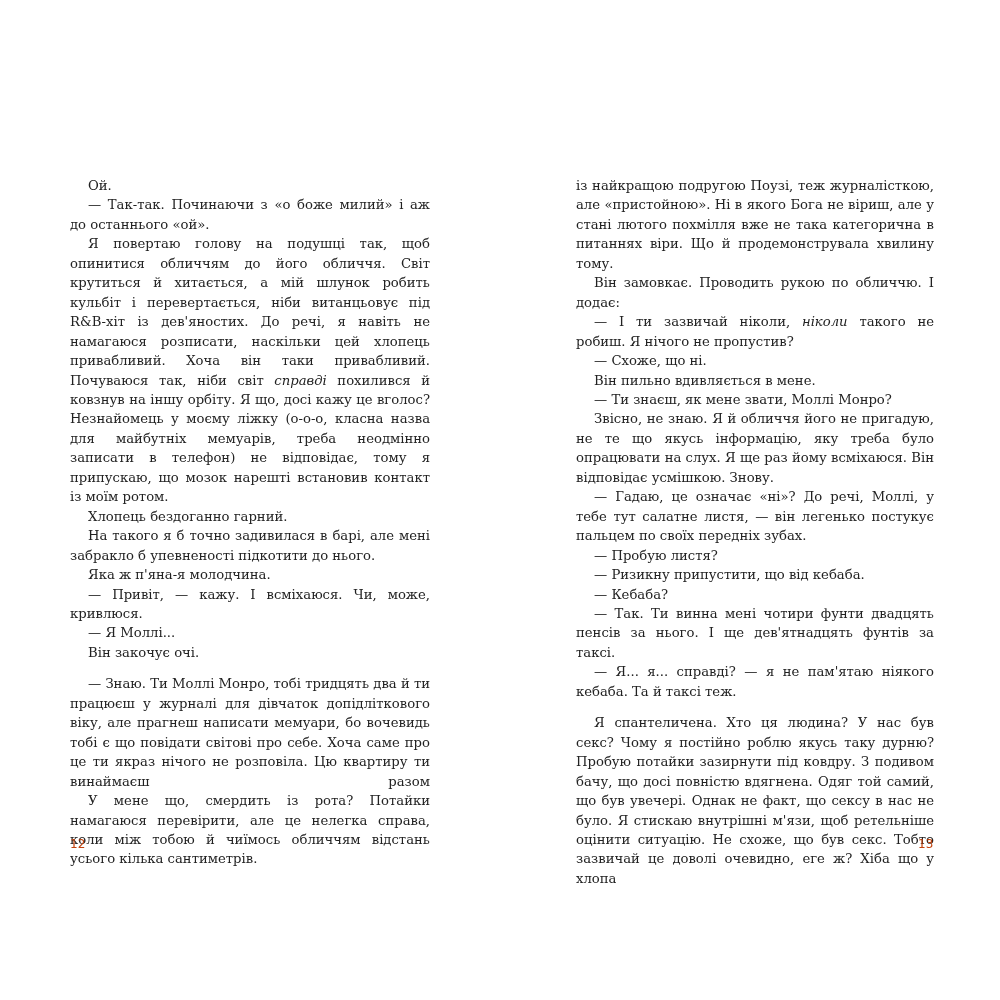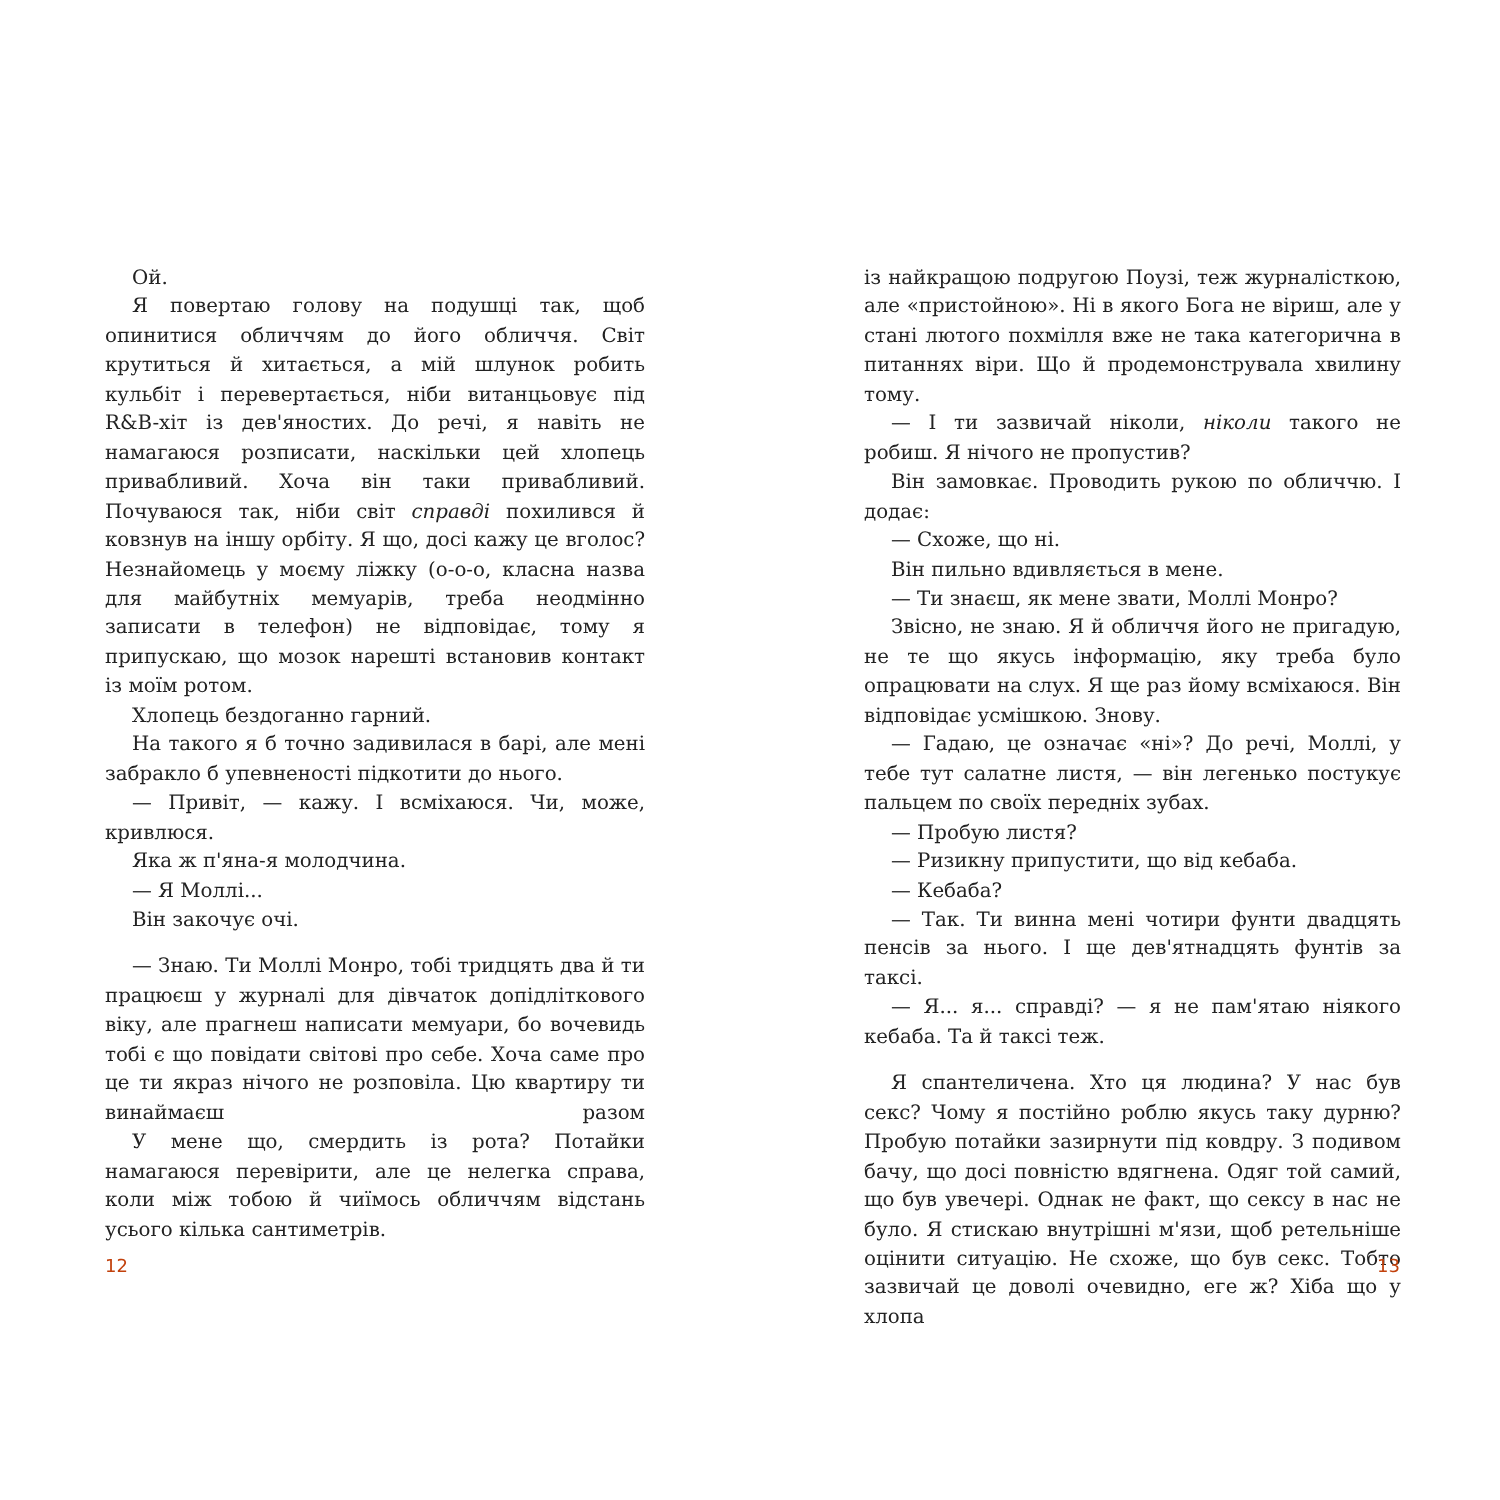--- a/index.html
+++ b/index.html
@@ -31,6 +31,7 @@
 
 <div class="page left">
   <p class="p">Ой.</p>
+  <p class="p">— Так-так. Починаючи з «о боже милий» і аж до останнього «ой».</p>
   <p class="p"><span>Я повертаю голову на подушці так, щоб опинитися обличчям до його обличчя. Світ крутиться й хитається, а мій шлунок робить кульбіт і перевертається, ніби витанцьовує під R&amp;B-хіт із дев'яностих. До речі, я навіть не намагаюся розписати, наскільки цей хлопець привабливий. Хоча він таки привабливий. Почуваюся так, ніби світ </span><span class="it">справді</span><span> похилився й ковзнув на іншу орбіту. Я що, досі кажу це вголос? Незнайомець у моєму ліжку (о-о-о, класна назва для майбутніх мемуарів, треба неодмінно записати в телефон) не відповідає, тому я припускаю, що мозок нарешті встановив контакт із моїм ротом.</span></p>
   <p class="p">Хлопець бездоганно гарний.</p>
   <p class="p">На такого я б точно задивилася в барі, але мені забракло б упевненості підкотити до нього.</p>

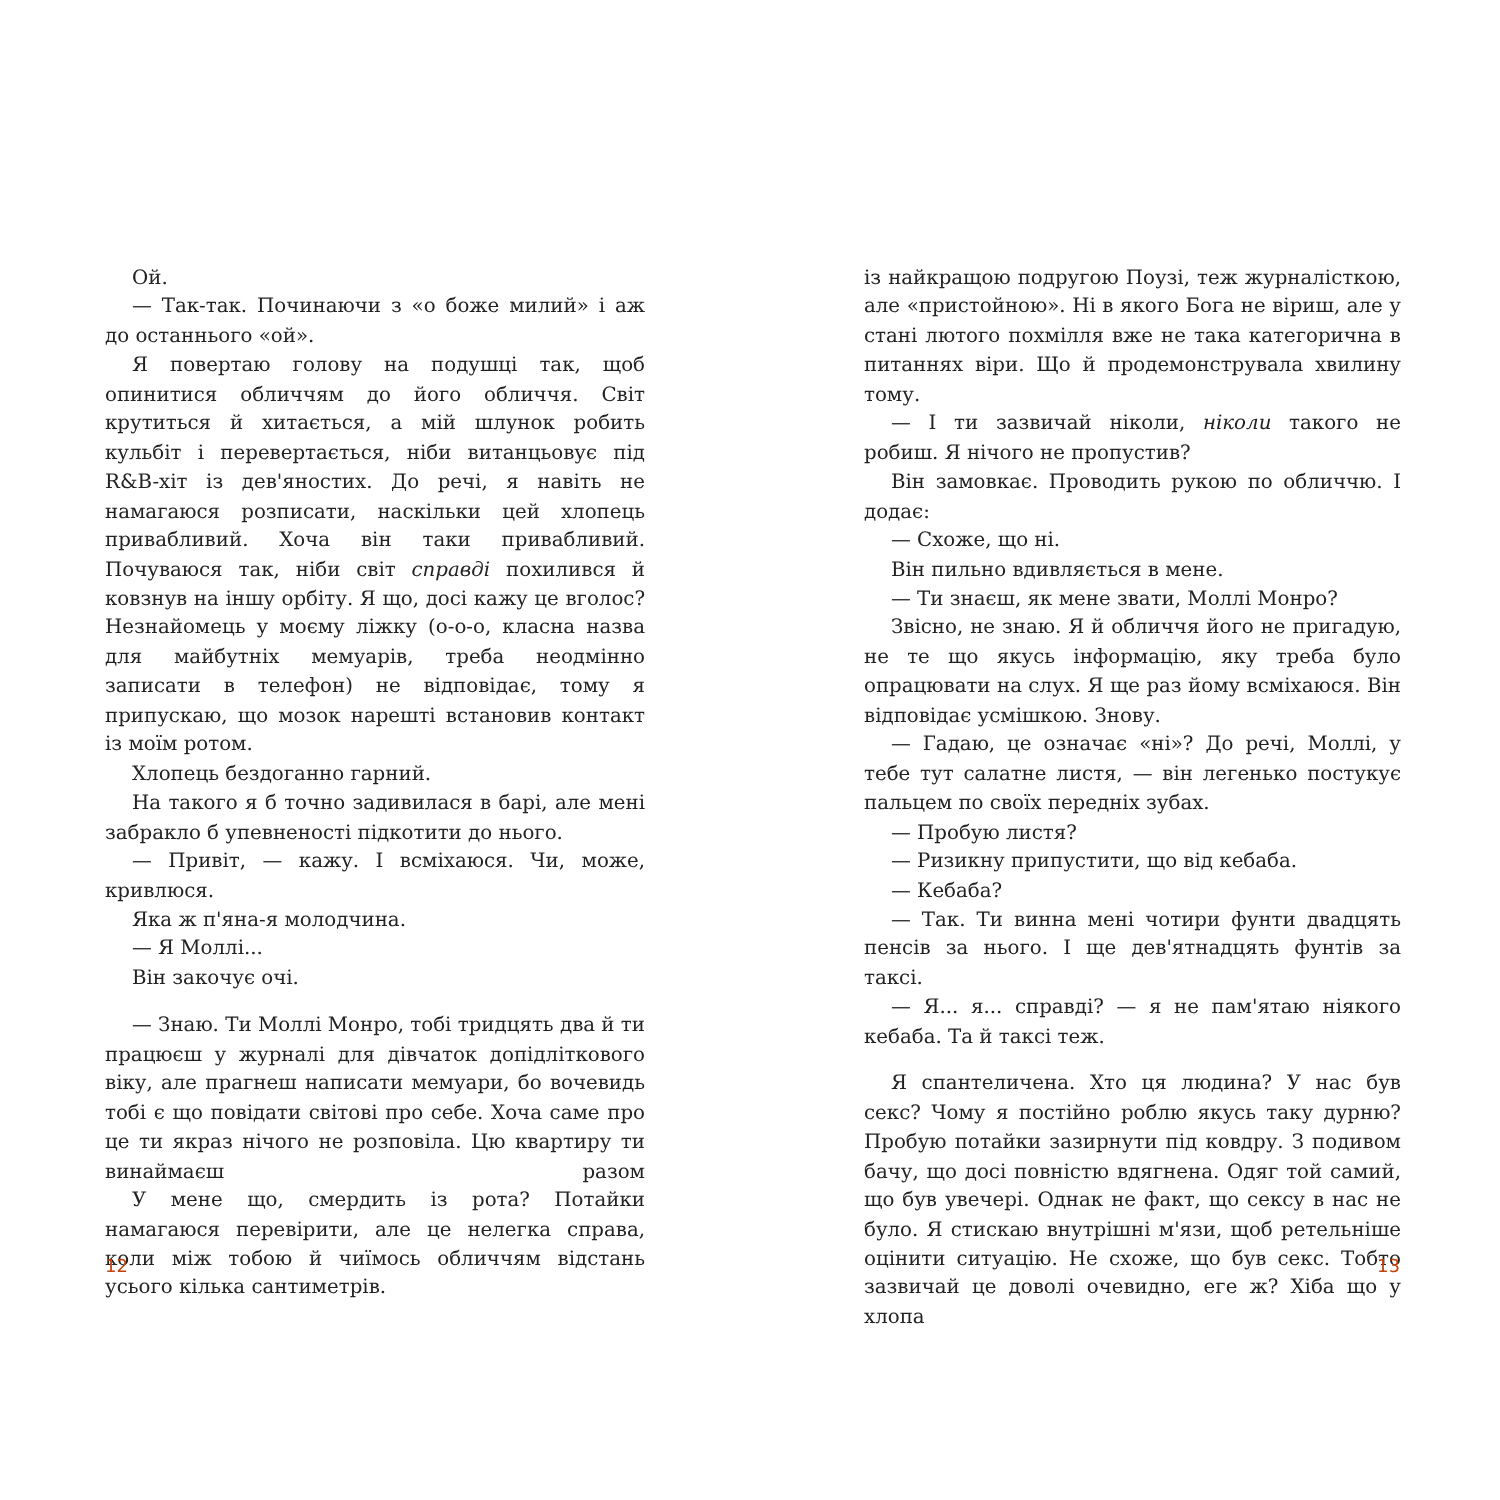--- a/index.html
+++ b/index.html
@@ -45,8 +45,8 @@
 
 <div class="page right">
   <p class="p noindent">із найкращою подругою Поузі, теж журналісткою, але «пристойною». Ні в якого Бога не віриш, але у стані лютого похмілля вже не така категорична в питаннях віри. Що й продемонструвала хвилину тому.</p>
+  <p class="p">Він замовкає. Проводить рукою по обличчю. І додає:</p>
   <p class="p"><span>— І ти зазвичай ніколи, </span><span class="it">ніколи</span><span> такого не робиш. Я нічого не пропустив?</span></p>
-  <p class="p">Він замовкає. Проводить рукою по обличчю. І додає:</p>
   <p class="p">— Схоже, що ні.</p>
   <p class="p">Він пильно вдивляється в мене.</p>
   <p class="p">— Ти знаєш, як мене звати, Моллі Монро?</p>

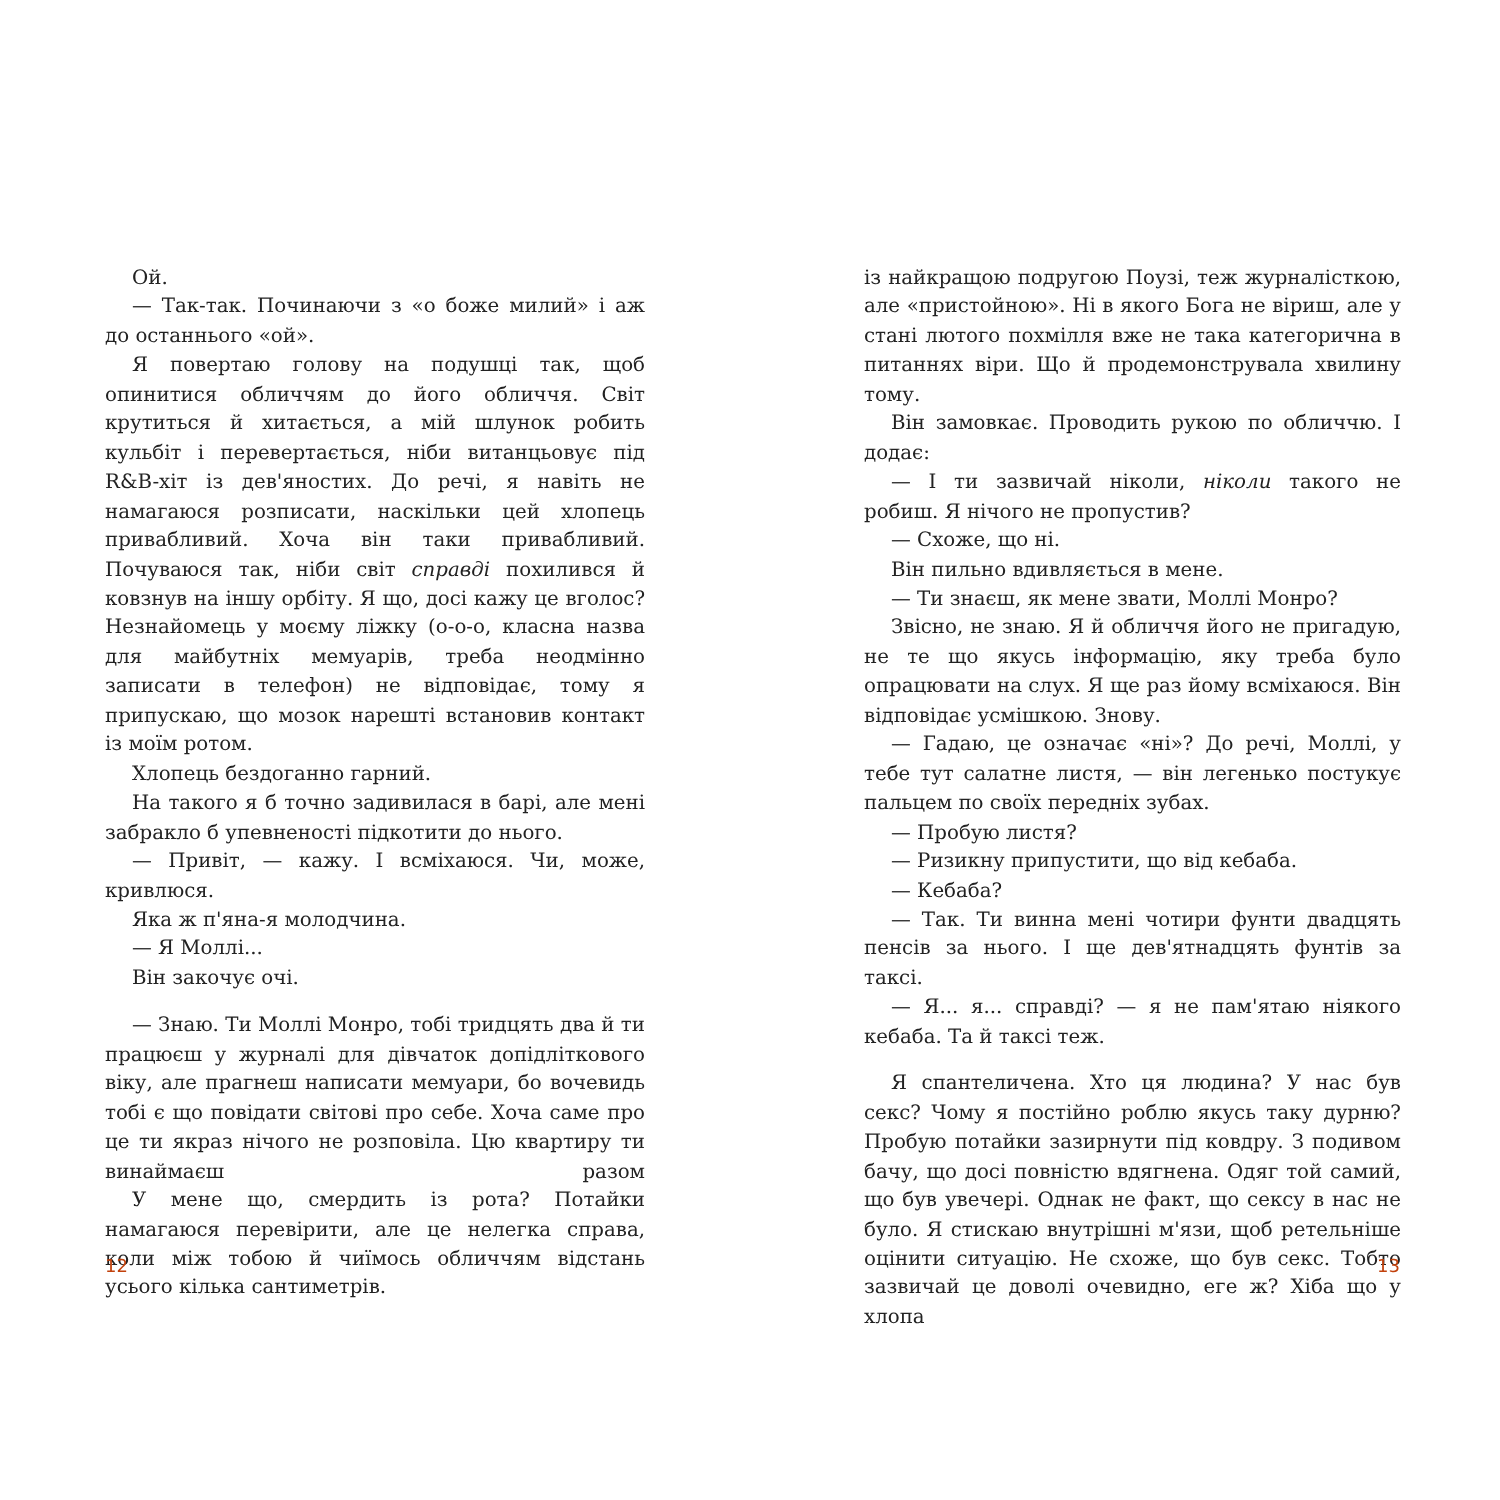--- a/index.html
+++ b/index.html
@@ -35,8 +35,8 @@
   <p class="p"><span>Я повертаю голову на подушці так, щоб опинитися обличчям до його обличчя. Світ крутиться й хитається, а мій шлунок робить кульбіт і перевертається, ніби витанцьовує під R&amp;B-хіт із дев'яностих. До речі, я навіть не намагаюся розписати, наскільки цей хлопець привабливий. Хоча він таки привабливий. Почуваюся так, ніби світ </span><span class="it">справді</span><span> похилився й ковзнув на іншу орбіту. Я що, досі кажу це вголос? Незнайомець у моєму ліжку (о-о-о, класна назва для майбутніх мемуарів, треба неодмінно записати в телефон) не відповідає, тому я припускаю, що мозок нарешті встановив контакт із моїм ротом.</span></p>
   <p class="p">Хлопець бездоганно гарний.</p>
   <p class="p">На такого я б точно задивилася в барі, але мені забракло б упевненості підкотити до нього.</p>
+  <p class="p">Яка ж п'яна-я молодчина.</p>
   <p class="p">— Привіт, — кажу. І всміхаюся. Чи, може, кривлюся.</p>
-  <p class="p">Яка ж п'яна-я молодчина.</p>
   <p class="p">— Я Моллі...</p>
   <p class="p">Він закочує очі.</p>
   <p class="p last-line-justify">— Знаю. Ти Моллі Монро, тобі тридцять два й ти працюєш у журналі для дівчаток допідліткового віку, але прагнеш написати мемуари, бо вочевидь тобі є що повідати світові про себе. Хоча саме про це ти якраз нічого не розповіла. Цю квартиру ти винаймаєш разом</p>

